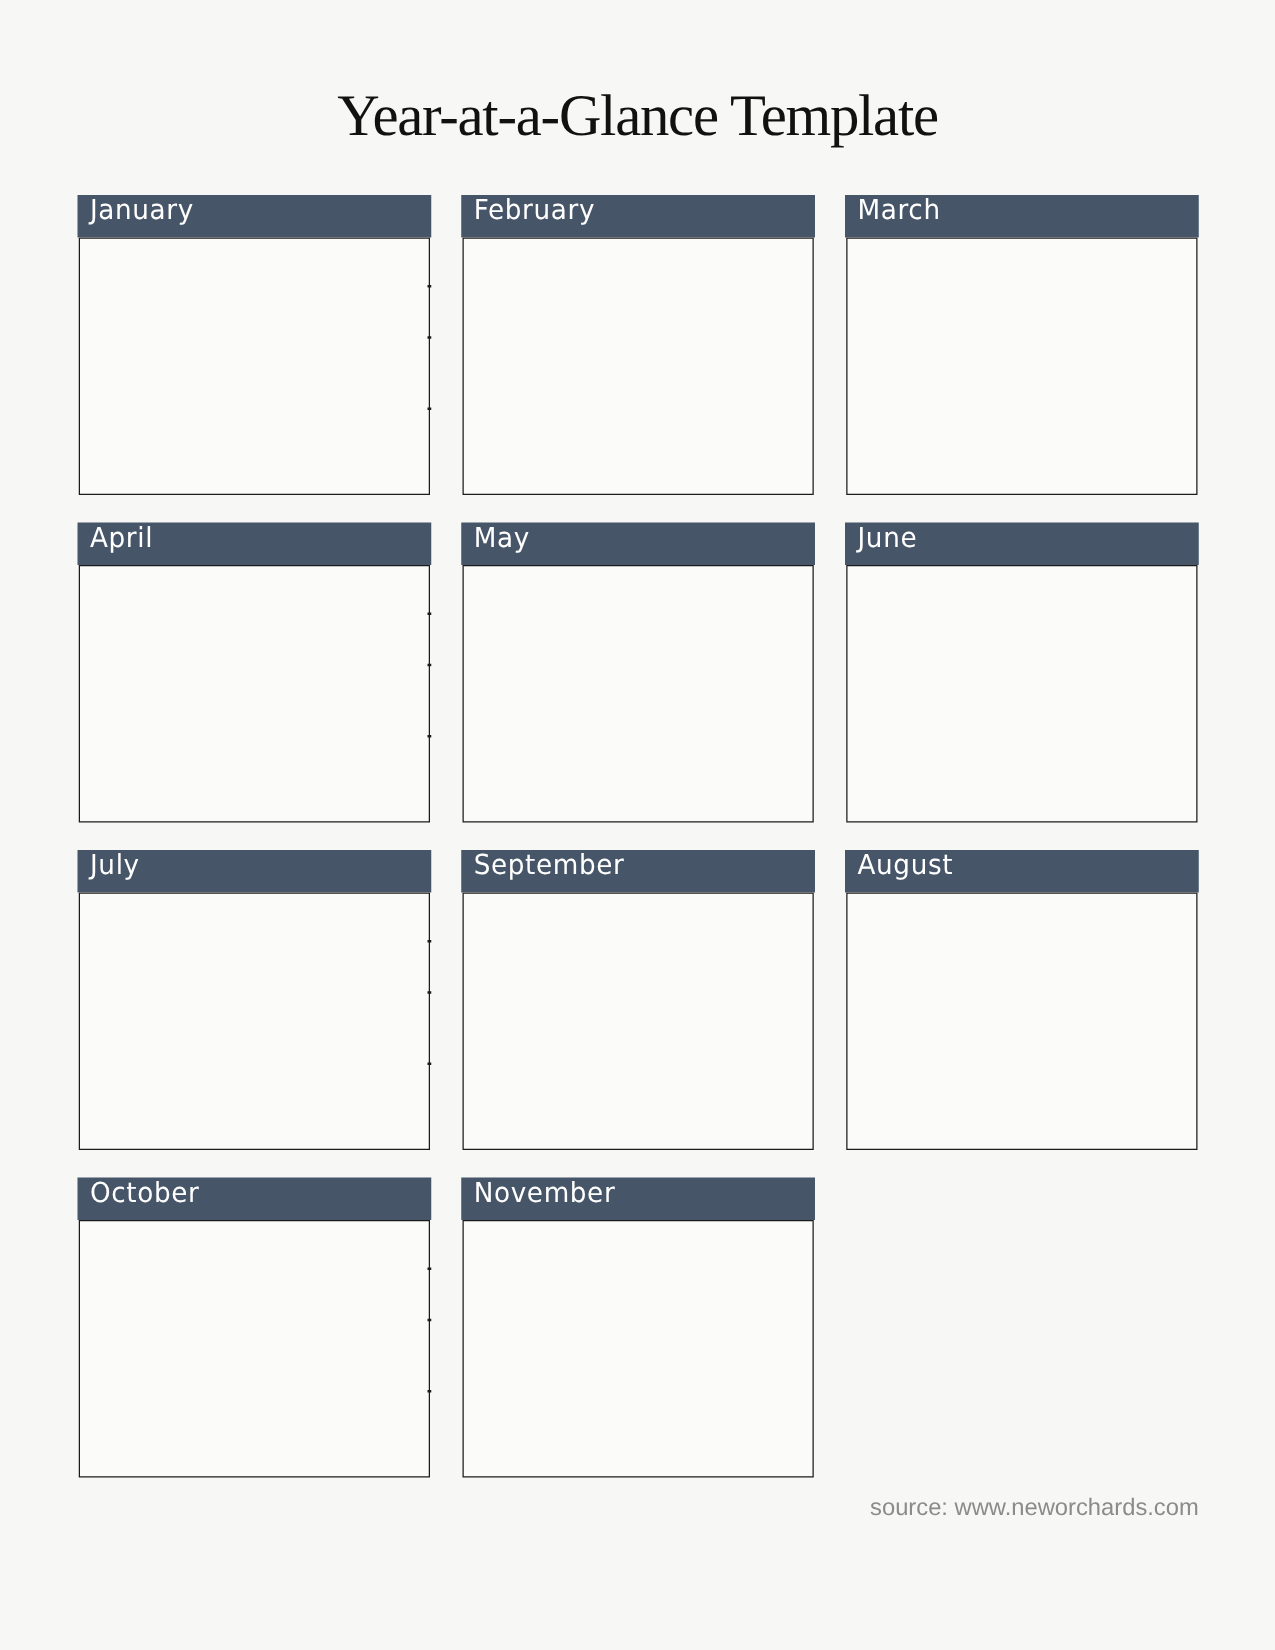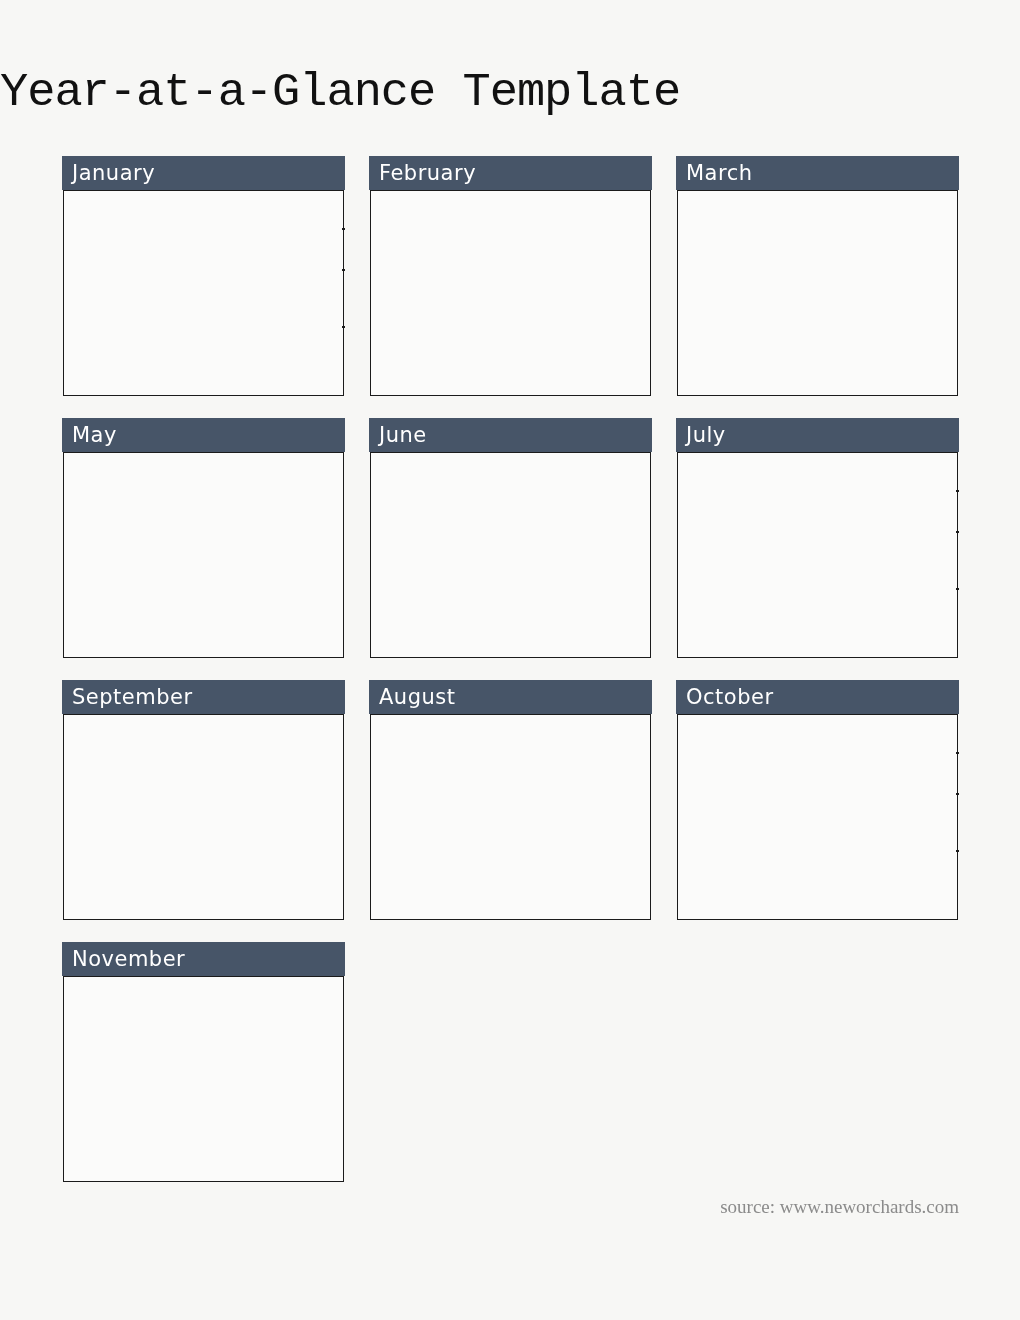--- a/index.html
+++ b/index.html
@@ -24,11 +24,12 @@
     top:66px;
     left:0;
     width:100%;
+    text-align:center;
     font-size:47px;
     font-weight:500;
     letter-spacing:-1px;
     color:var(--title-text);
-    font-family:Liberation Mono, monospace;
+    font-family:Liberation Serif, serif;
   }
   .year-grid{
     position:absolute;

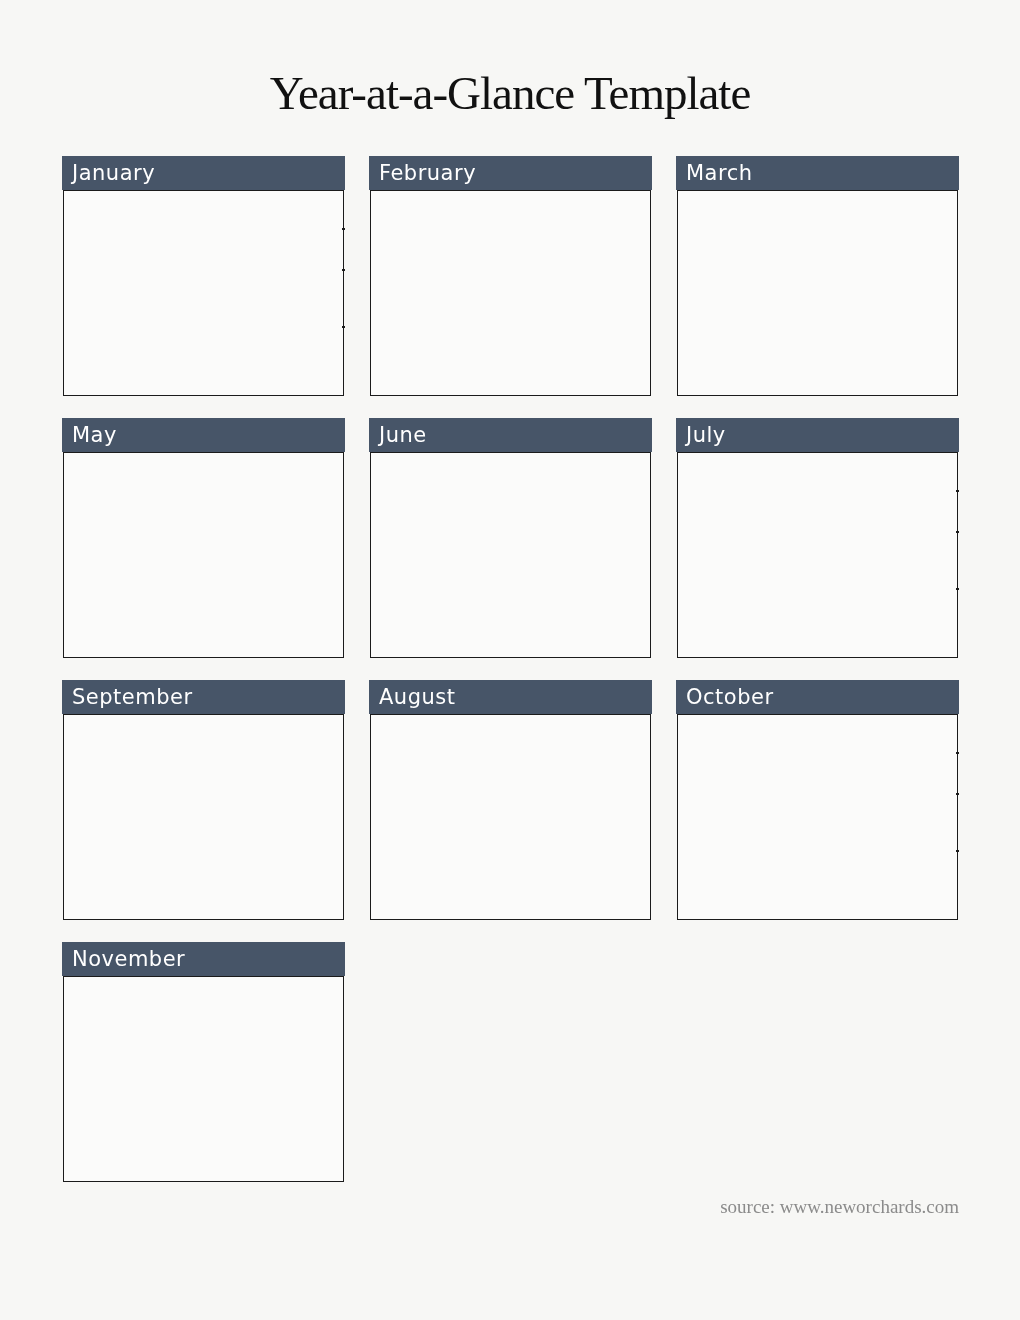--- a/index.html
+++ b/index.html
@@ -52,7 +52,7 @@
     background:var(--header-bg);
     color:var(--header-text);
     display:flex;
-    align-items:center;
+    align-items:flex-start;
     padding-left:10px;
     flex:0 0 auto;
   }

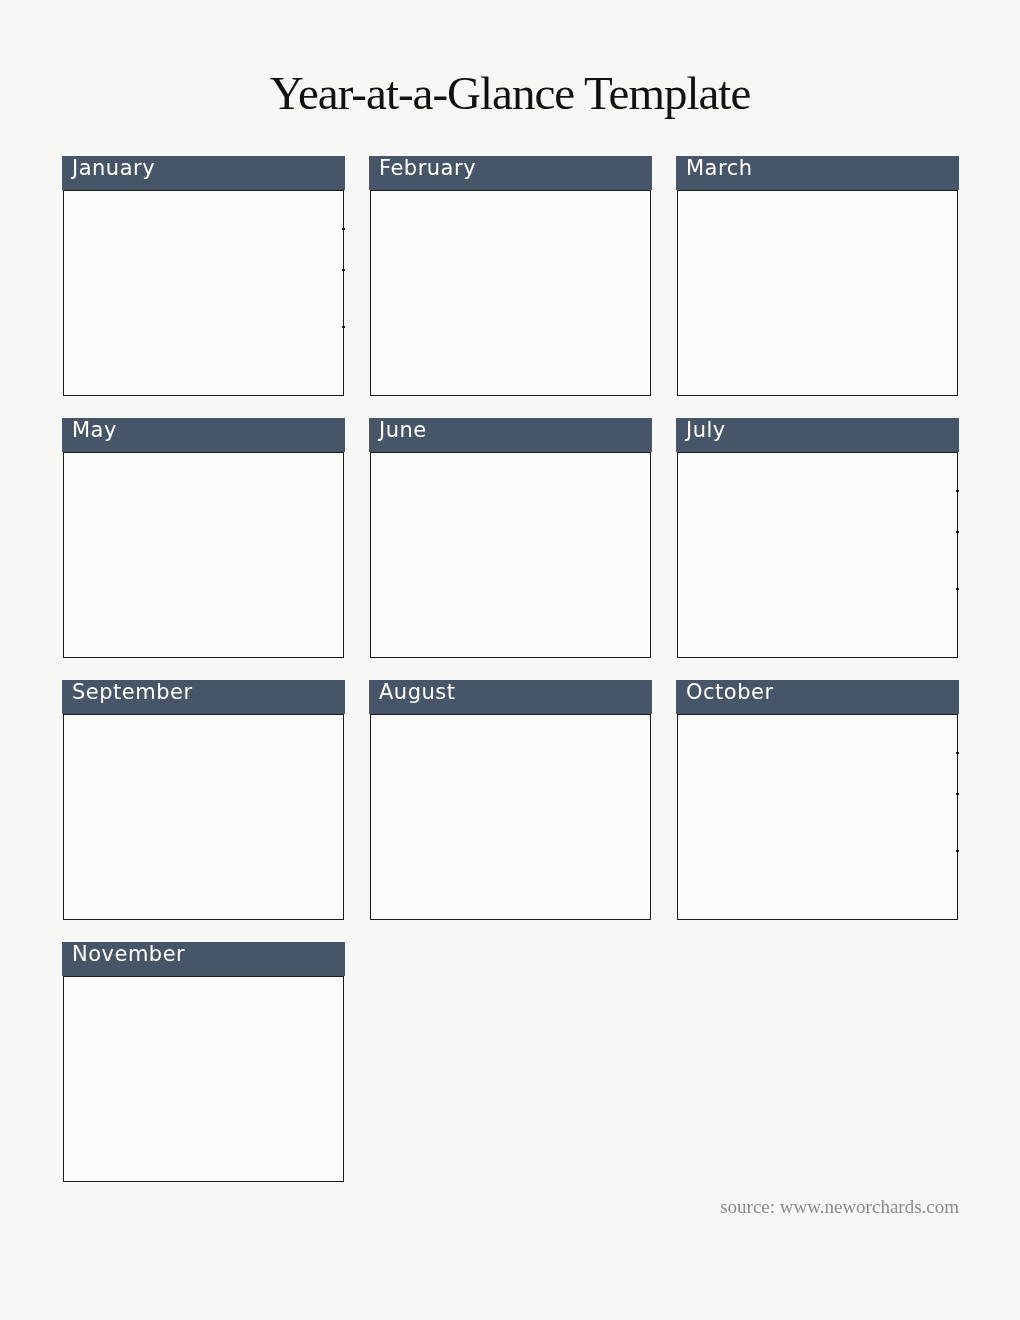--- a/index.html
+++ b/index.html
@@ -134,6 +134,16 @@
     </div>
   </div>
 
+  <div class="month-cell col-first">
+    <div class="month-header">
+      <span class="month-label">April</span>
+    </div>
+    <div class="month-body">
+      <span class="row-tick t1"></span>
+      <span class="row-tick t2"></span>
+      <span class="row-tick t3"></span>
+    </div>
+  </div>
 
   <div class="month-cell">
     <div class="month-header">

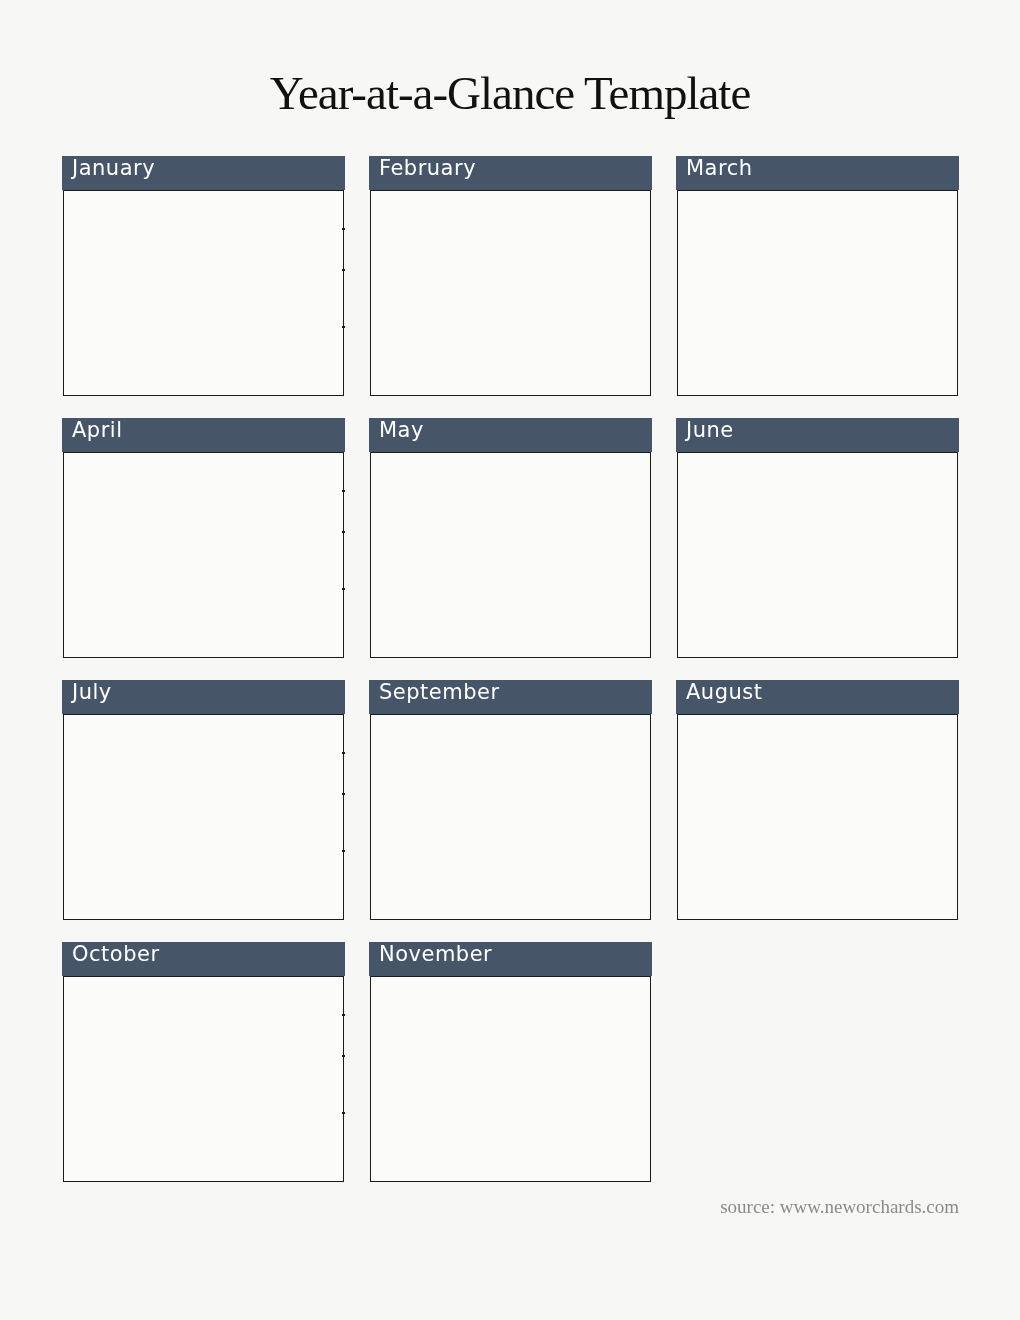--- a/index.html
+++ b/index.html
@@ -90,7 +90,7 @@
     left:62px;
     width:897px;
     text-align:right;
-    font-family:Liberation Serif, serif;
+    font-family:Liberation Sans, sans-serif;
     font-size:19px;
     color:var(--source-text);
   }

